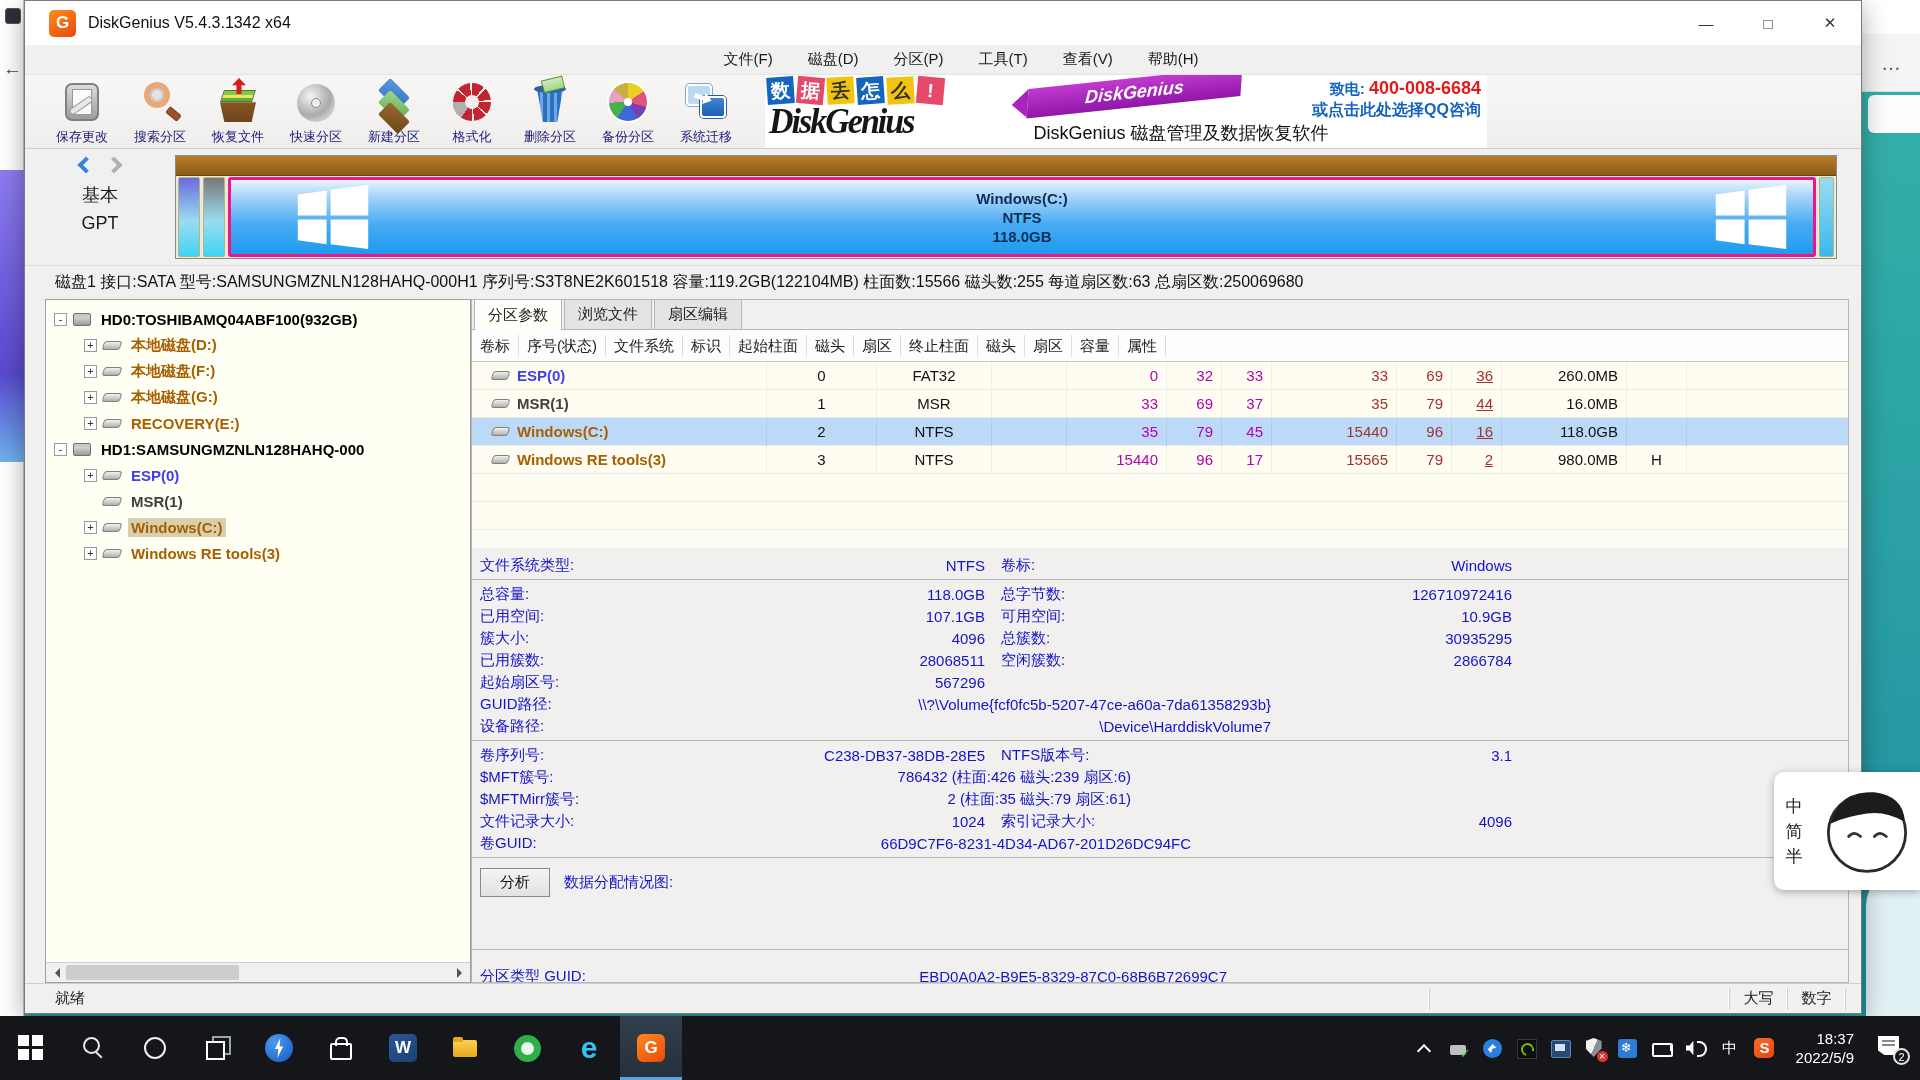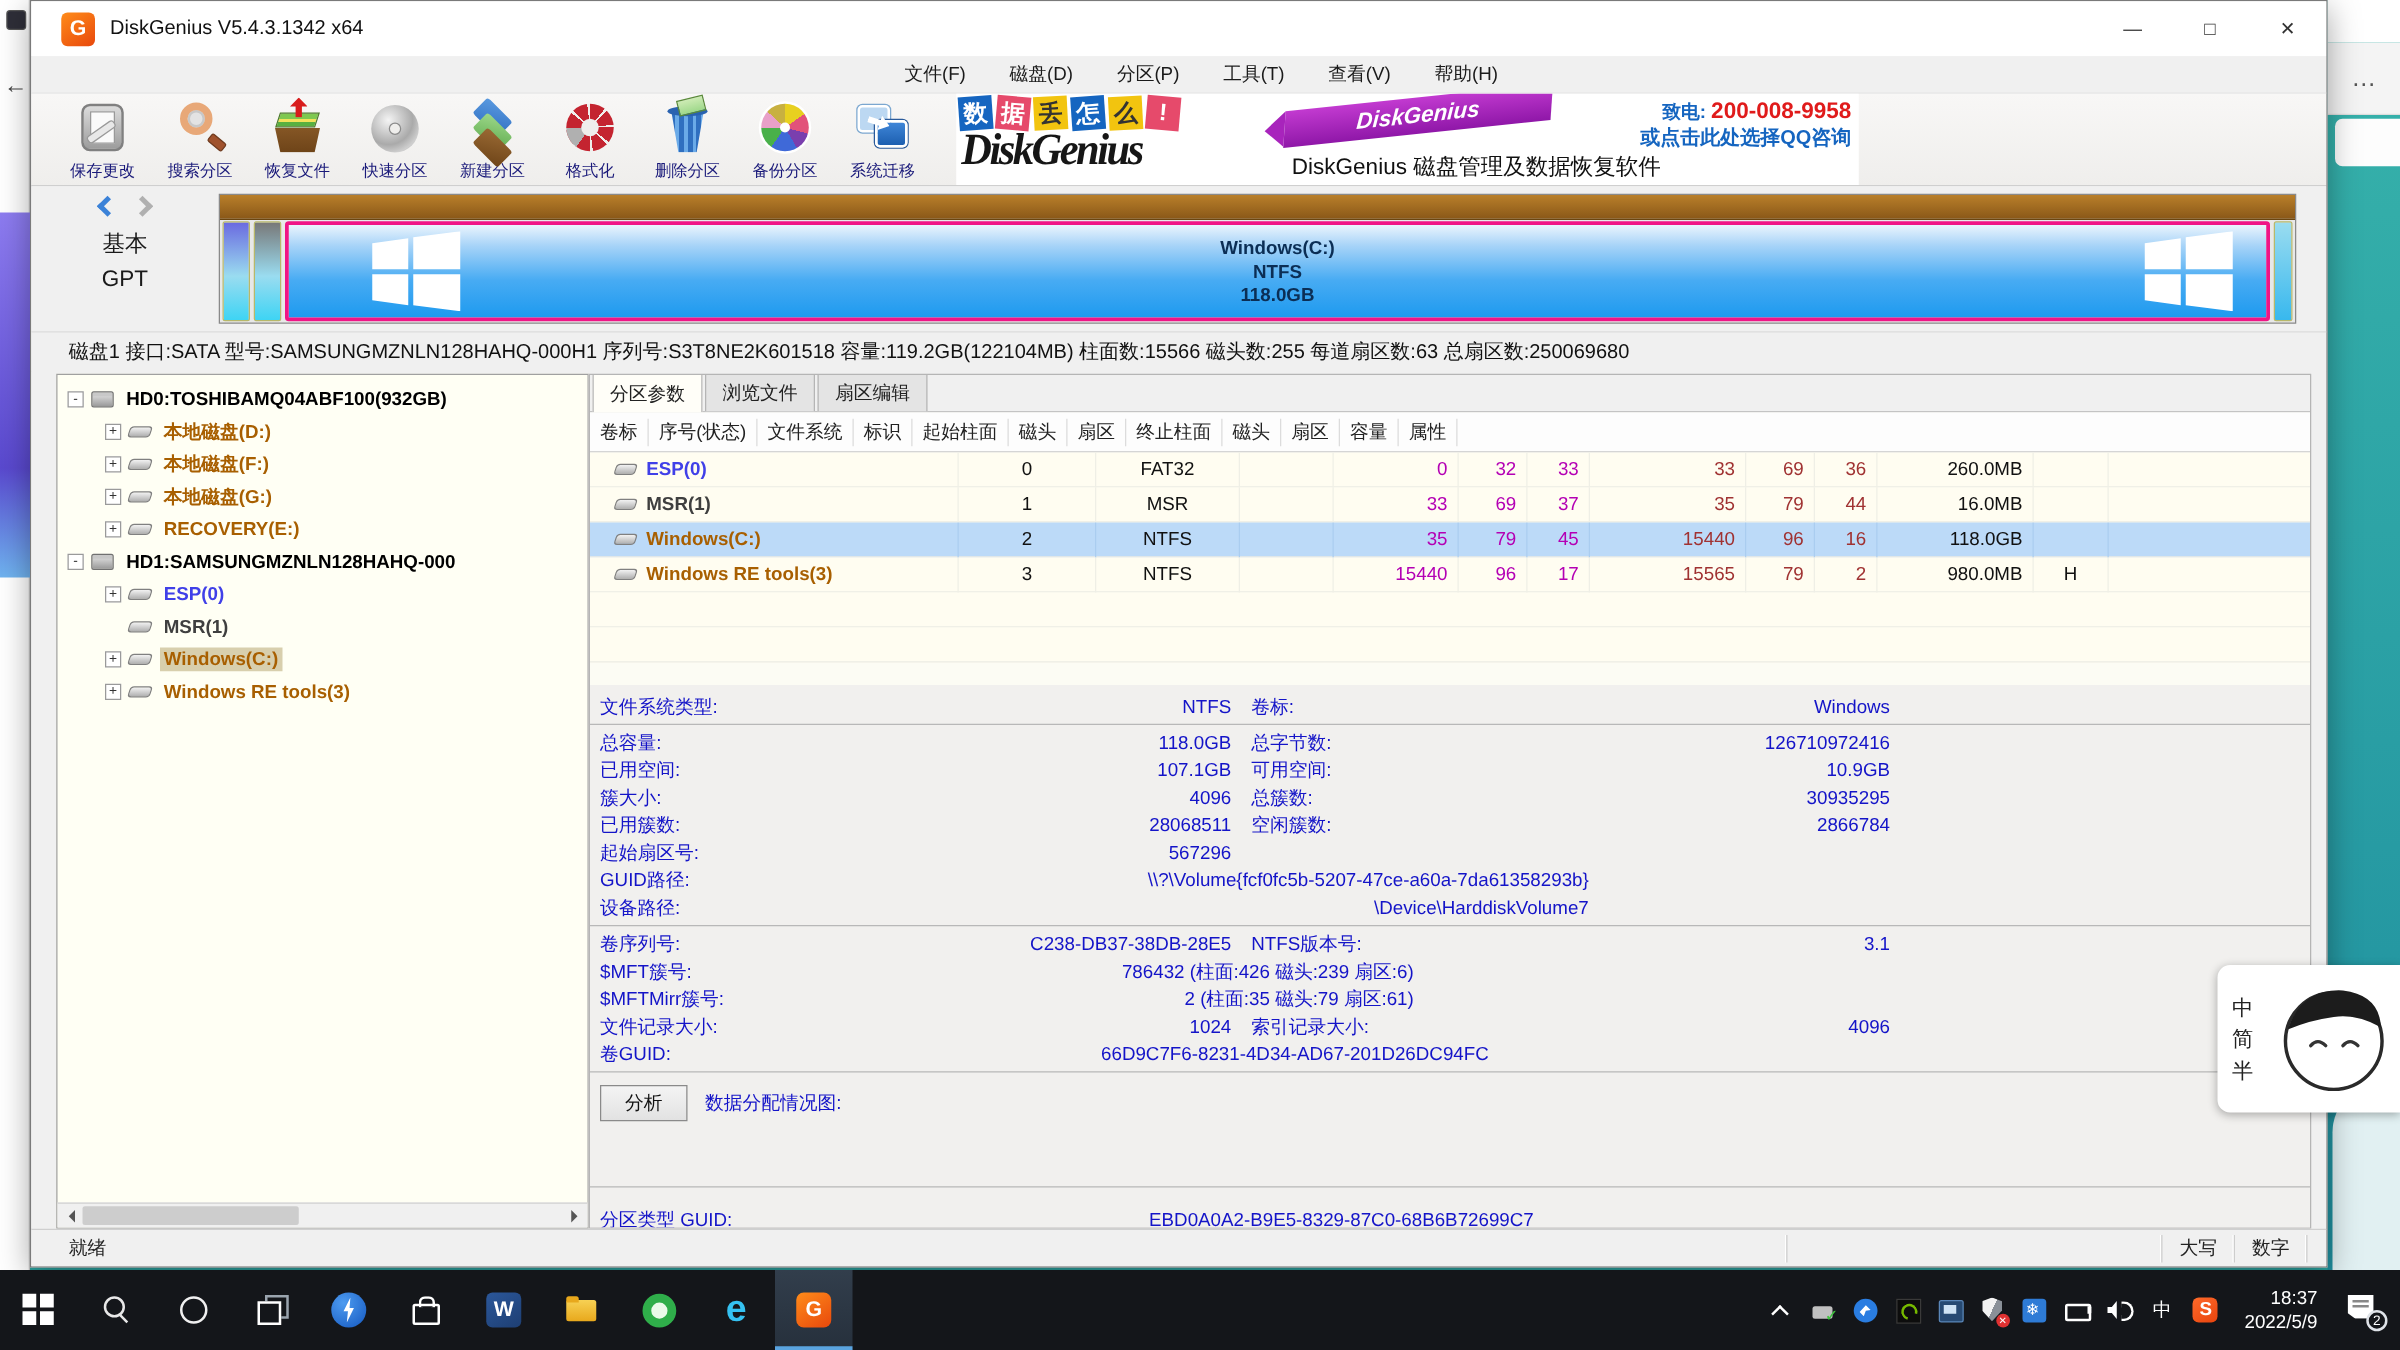--- a/index.html
+++ b/index.html
@@ -377,7 +377,7 @@
           </div>
         <div class="bwordmark">DiskGenius</div>
         <div class="ribbon">DiskGenius</div>
-        <div class="bphone"><span>致电:</span> <b>200-008-9958</b></div>
+        <div class="bphone"><span>致电:</span> <b>400-008-6684</b></div>
         <div class="bqq">或点击此处选择QQ咨询</div>
         <div class="btagline">DiskGenius 磁盘管理及数据恢复软件</div>
       </div>

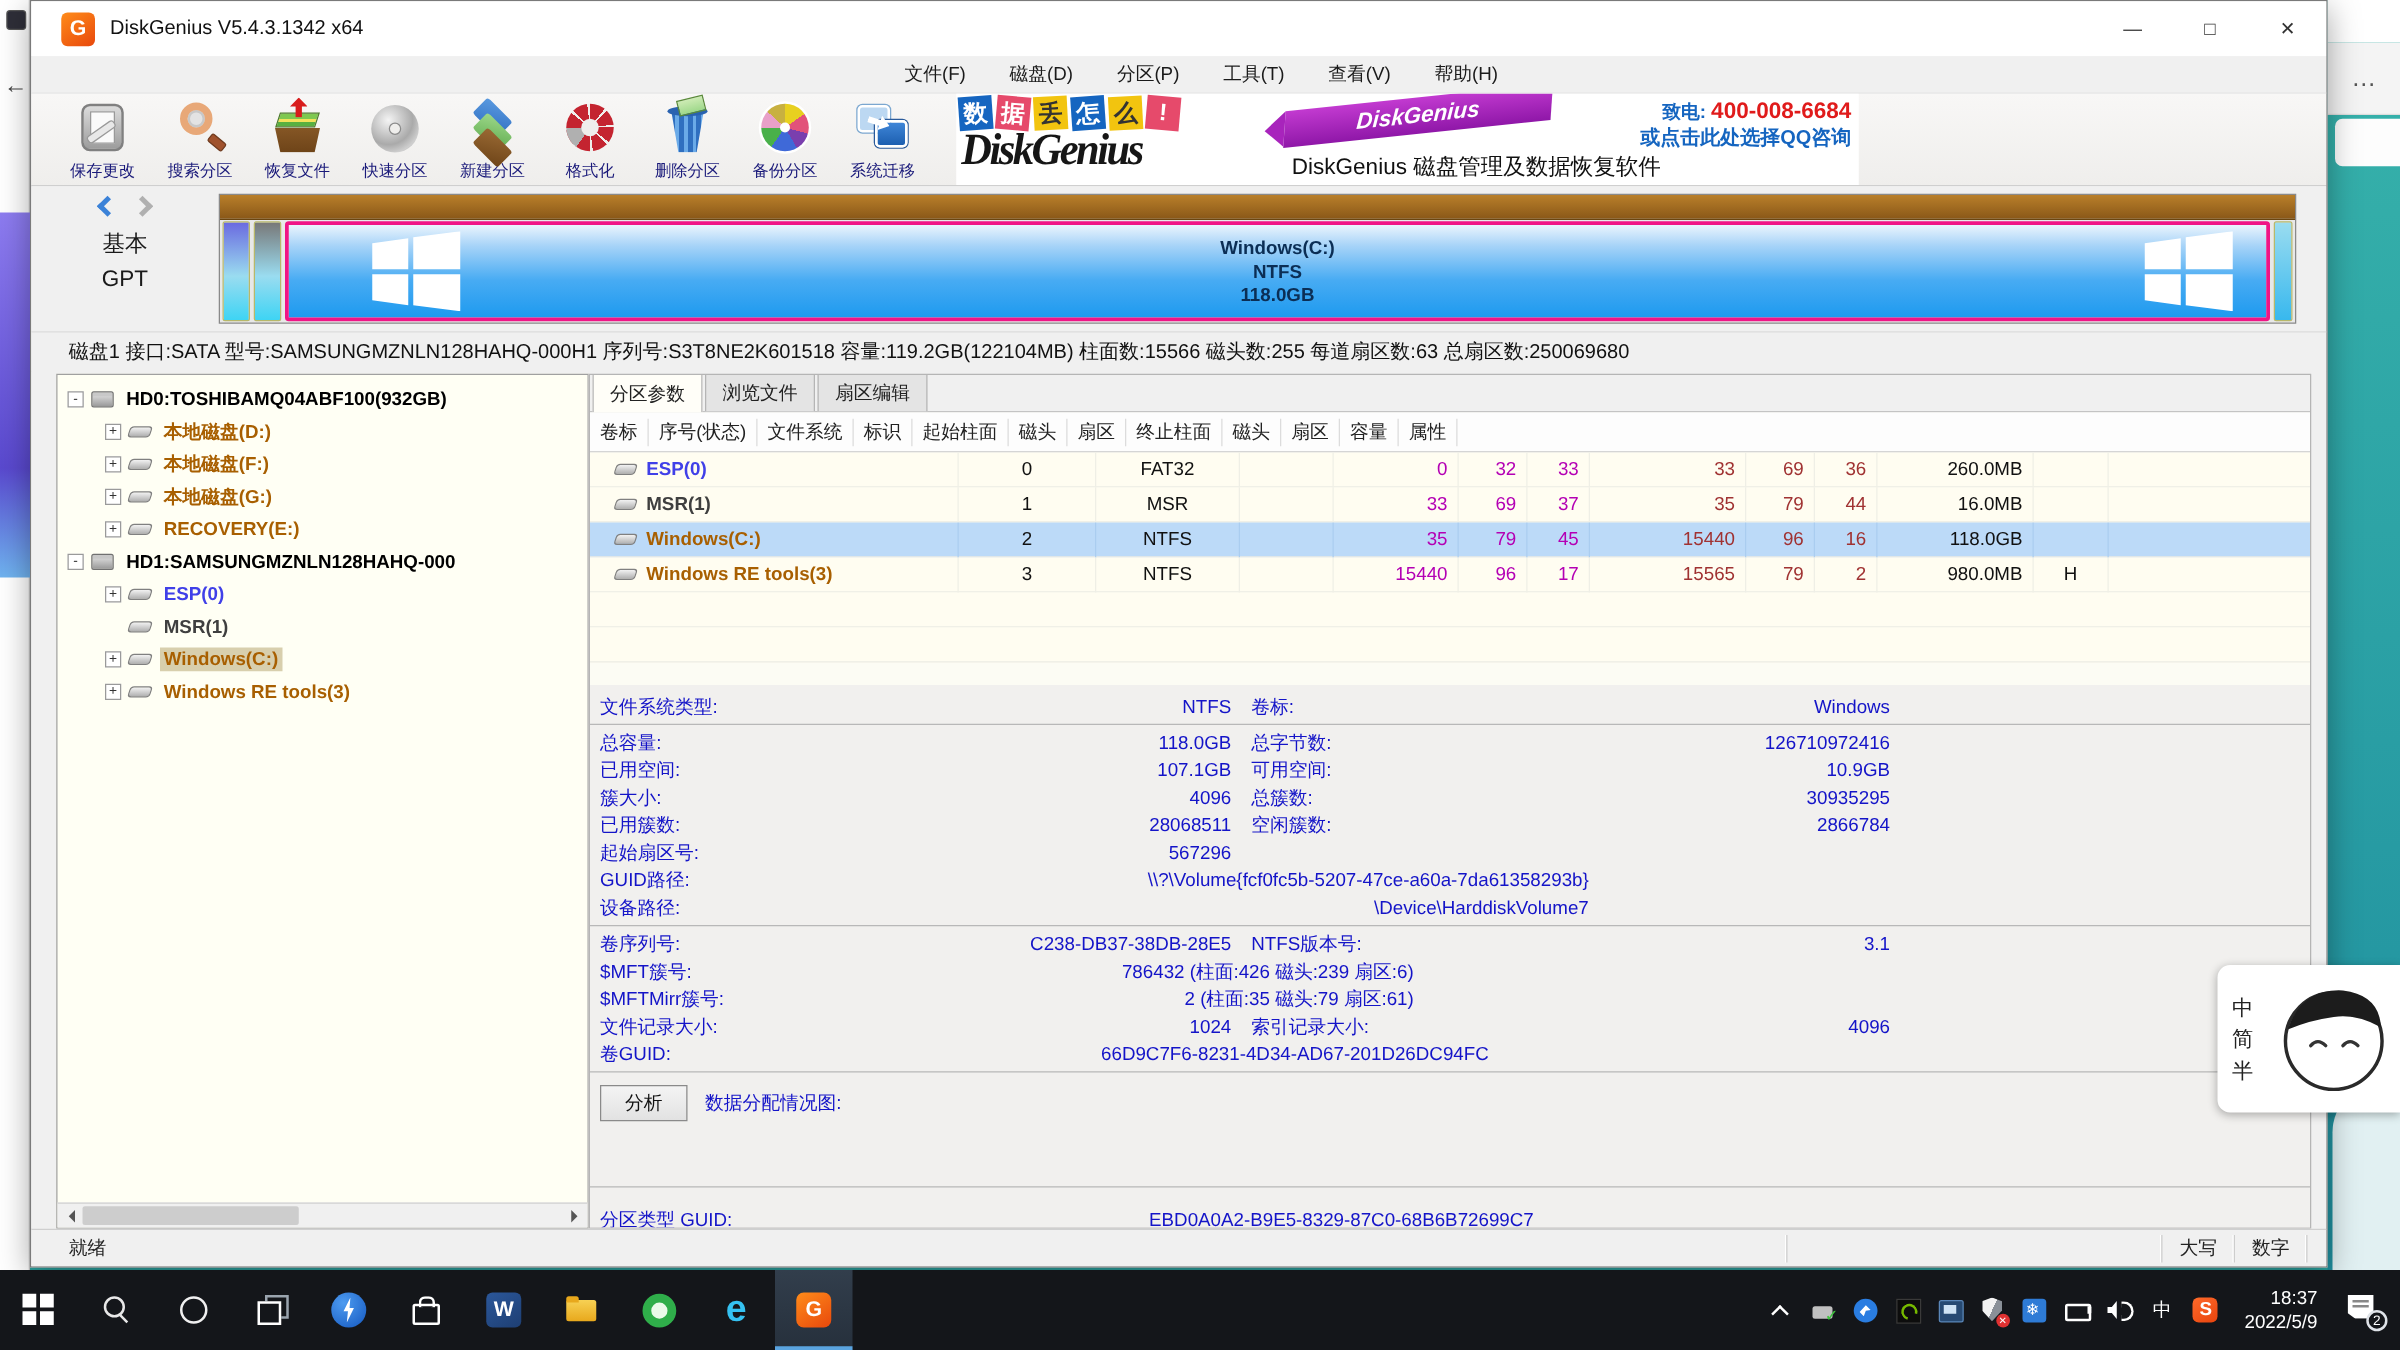--- a/index.html
+++ b/index.html
@@ -154,7 +154,7 @@
   .c-ss{width:50px;text-align:right;}
   .c-ec{width:125px;text-align:right;}
   .c-eh{width:55px;text-align:right;}
-  .c-es{width:50px;text-align:right;}
+  .c-es{width:50px;text-align:right;text-decoration:underline;}
   .c-cap{width:125px;text-align:right;}
   .c-attr{width:60px;text-align:center;}
   .c-fill{flex:1;border-right:none;}

